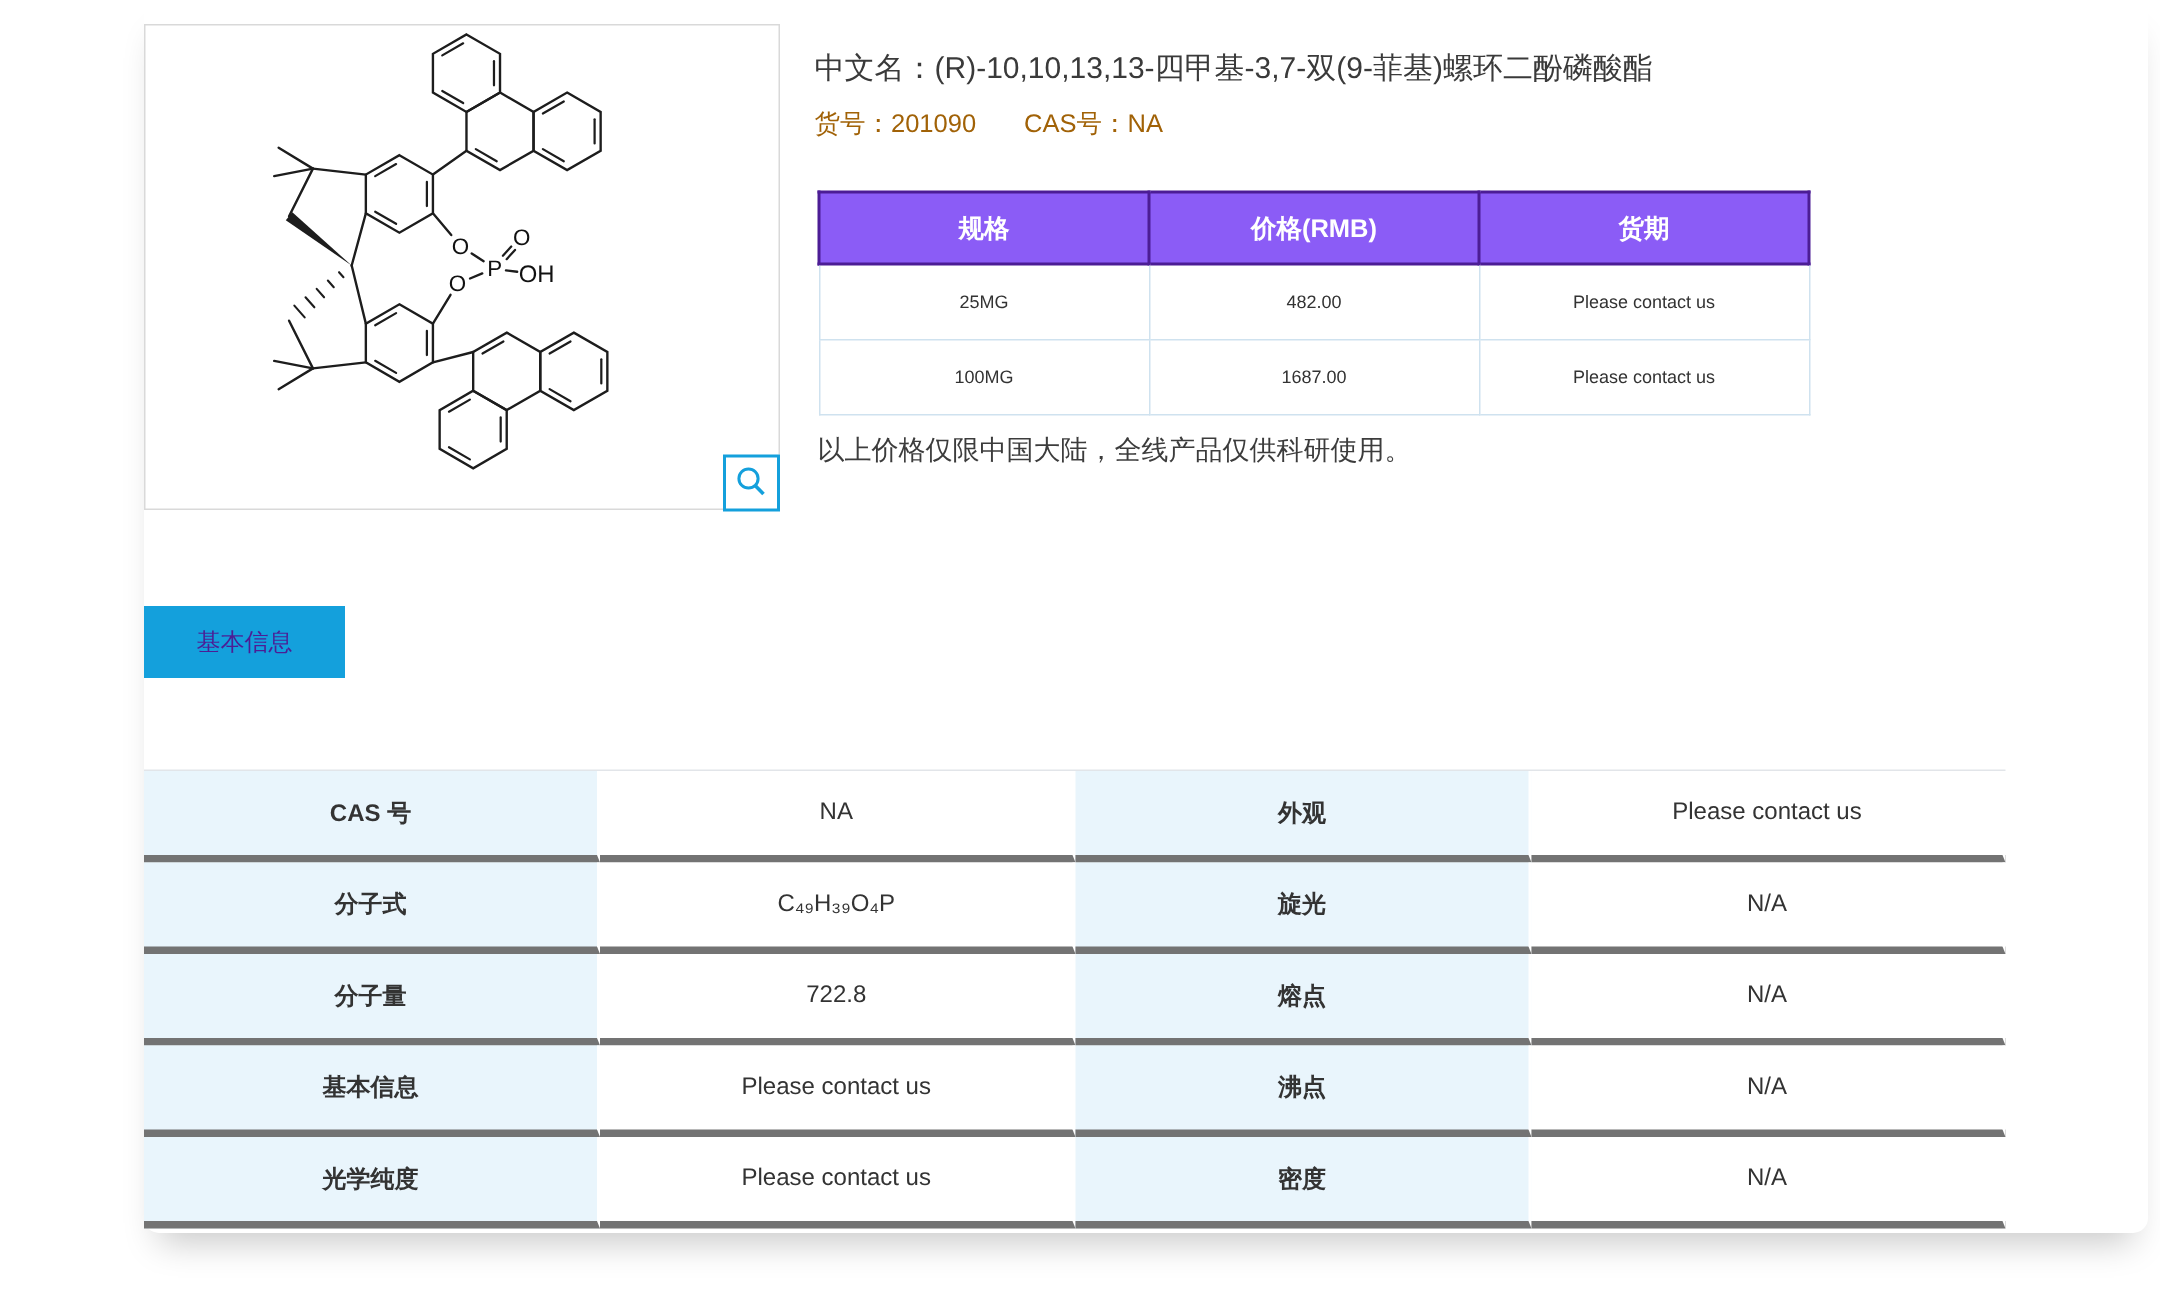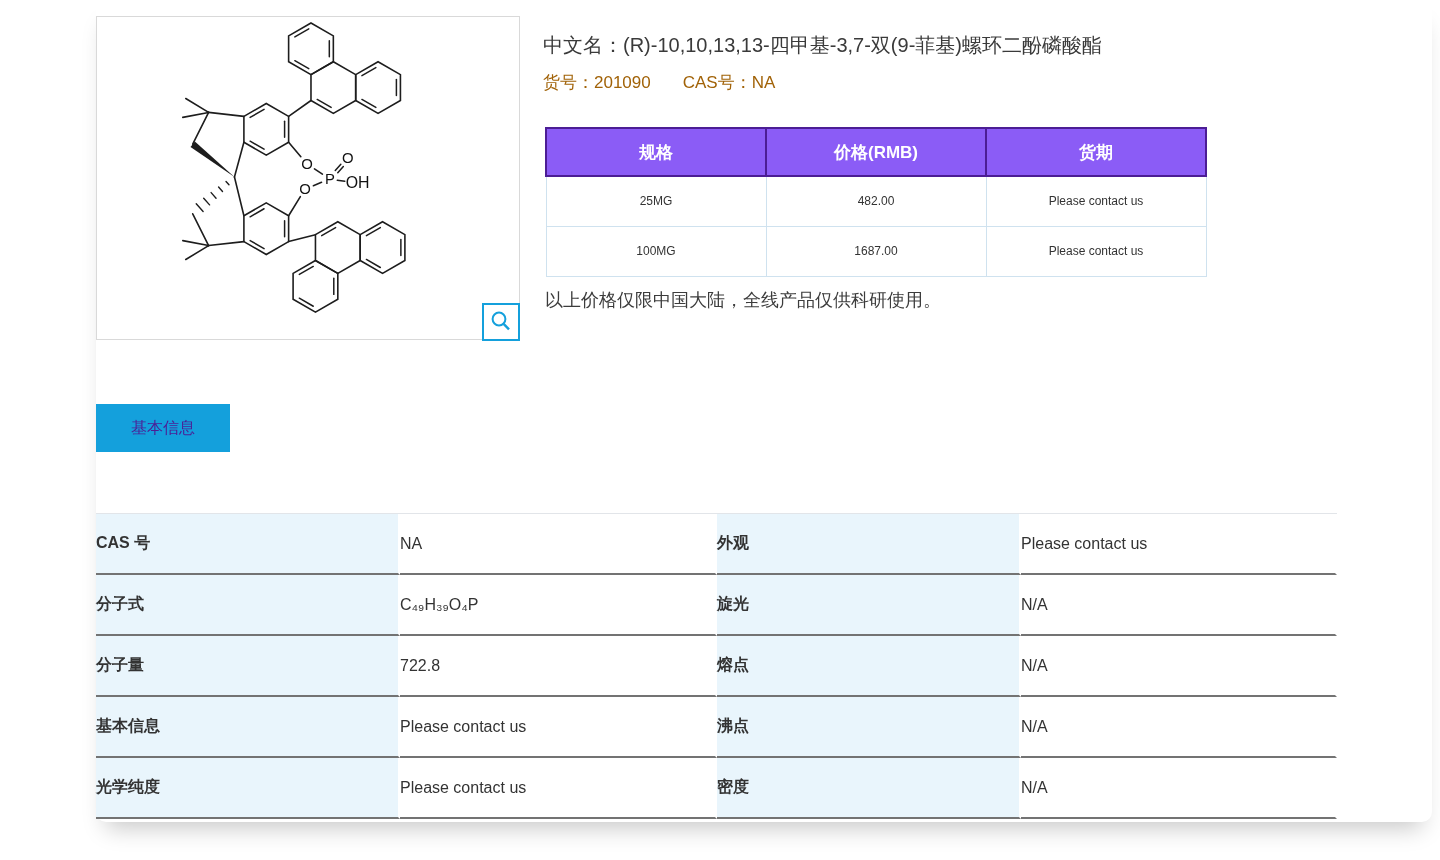--- a/index.html
+++ b/index.html
@@ -36,8 +36,8 @@
   .info-wrap { position:absolute; left:0; top:513px; width:1241px; }
   table.info { border-collapse:separate; border-spacing:0; table-layout:fixed; width:1241px;
                border-top:1px solid #e2e5e9; }
-  table.info td { height:61px; vertical-align:middle; font-size:16px; color:#333;
-                  border-bottom:2px solid #737373; border-right:2px solid #fff; }
+  table.info td { height:61px; text-align:center; vertical-align:middle; font-size:16px; color:#333;
+                  border-bottom:5px solid #737373; border-right:2px solid #fff; }
   table.info td.lab { background:#e9f5fc; font-weight:bold; }
   table.info td.val { background:#fff; font-weight:normal; }
   td.c1 { width:304px; } td.c2 { width:317px; } td.c3 { width:304px; } td.c4 { width:316px; }

